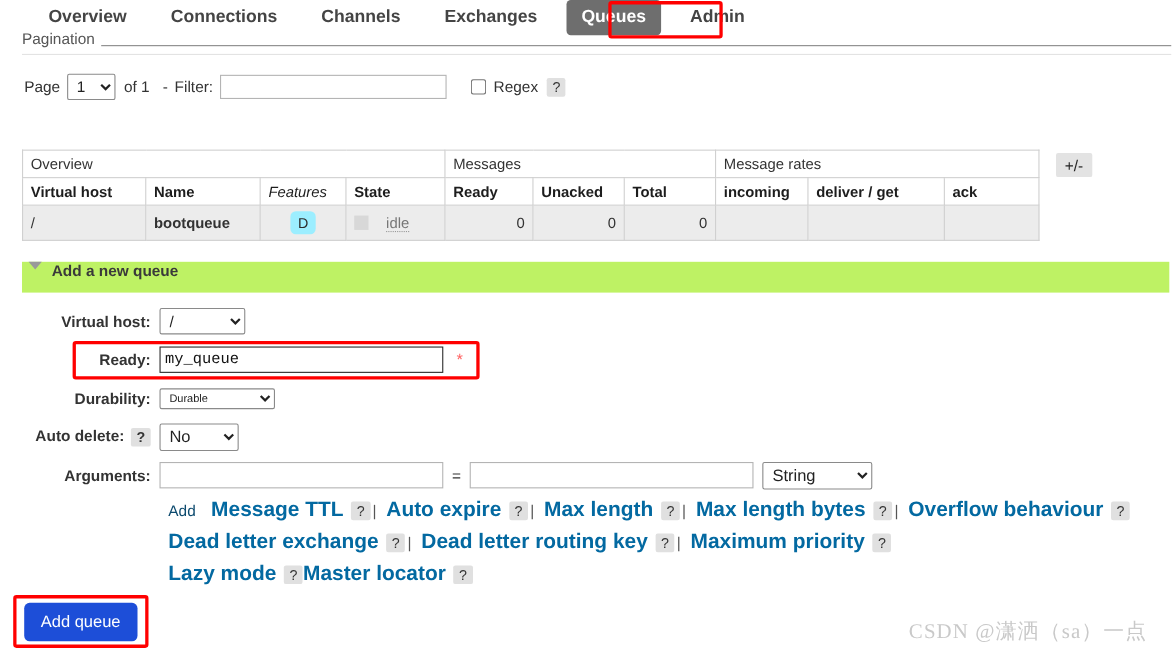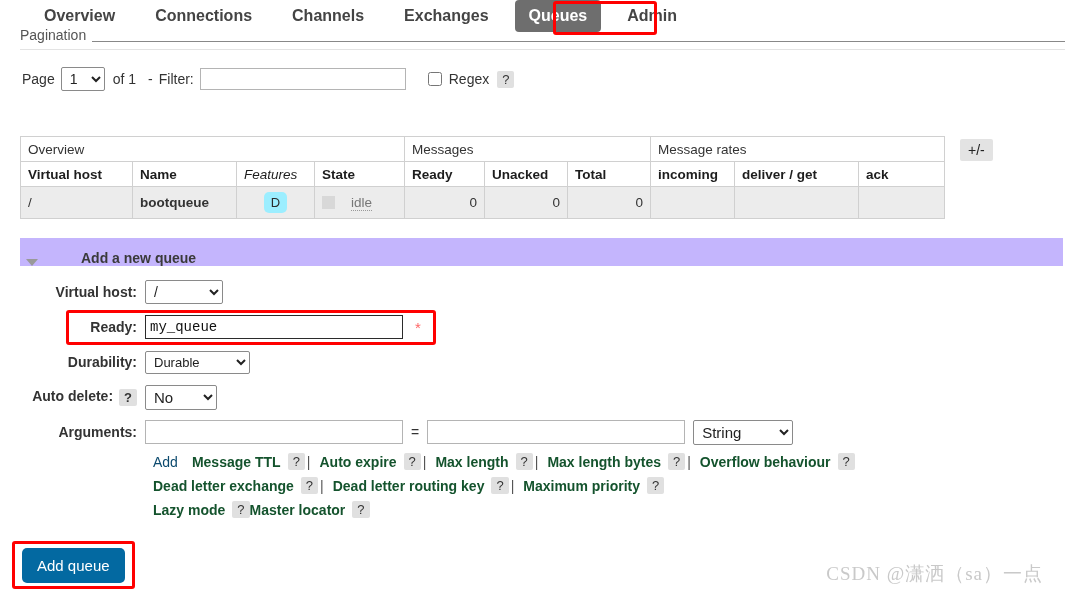--- a/index.html
+++ b/index.html
@@ -218,13 +218,12 @@
   #section-header-band {
     margin-left: 20px;
     margin-right: 2px;
-    background: #c4b5fd;
+    background: #bef264;
     height: 28px;
     display: flex;
-    align-items: flex-end;
+    align-items: flex-start;
     padding-left: 6px;
     box-sizing: border-box;
-    gap: 34px;
   }
   #collapse-triangle {
     display: inline-block;

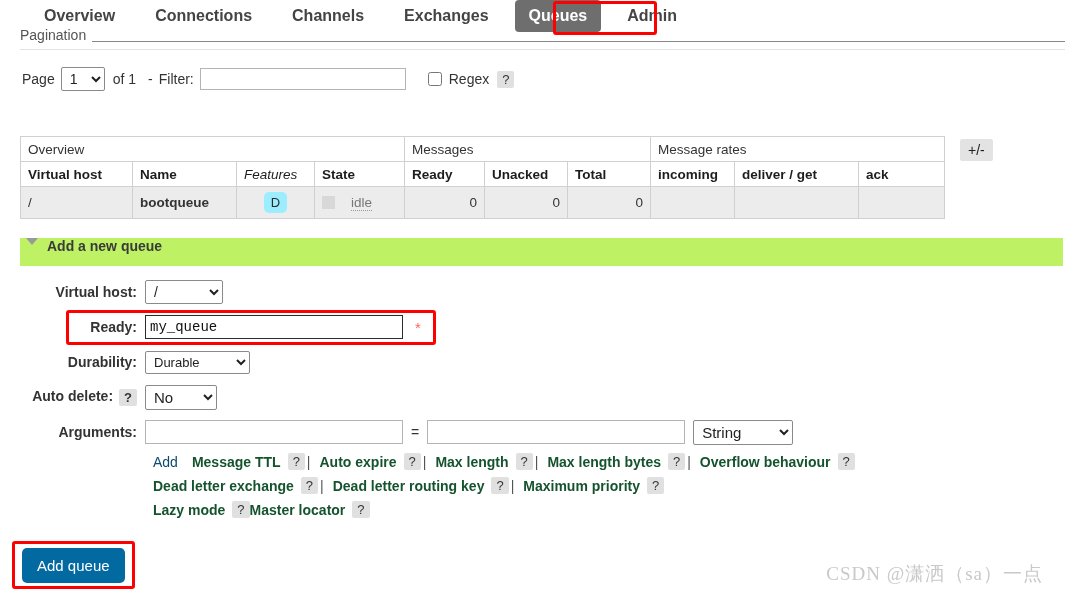--- a/index.html
+++ b/index.html
@@ -263,7 +263,7 @@
   }
   .form-label .help-badge { margin-left: 6px; }
   #vhost-select   { width: 78px; }
-  #durability-select { width: 105px; font-size: 13px; }
+  #durability-select { width: 105px; font-size: 10px; }
   #autodelete-select { width: 72px;  font-size: 15px; }
   #argtype-select    { width: 100px; font-size: 15px; }
   #name-input {

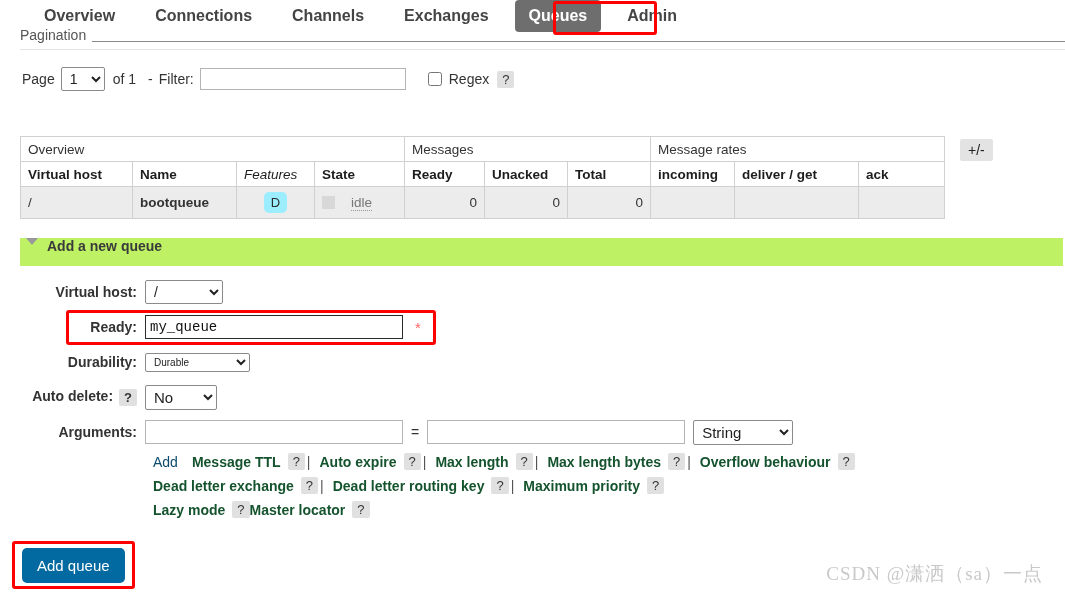--- a/index.html
+++ b/index.html
@@ -315,8 +315,8 @@
   }
   .preset-name {
     font-weight: bold;
-    font-size: 14px;
-    color: #14532d;
+    font-size: 19px;
+    color: #0369a1;
     cursor: pointer;
     margin-right: 7px;
   }

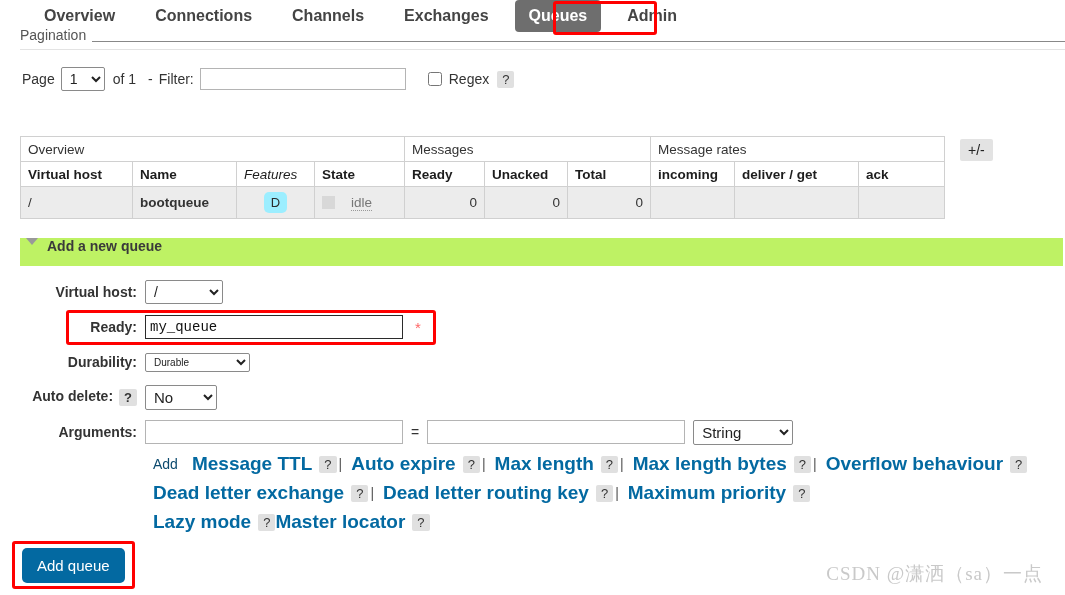--- a/index.html
+++ b/index.html
@@ -333,7 +333,7 @@
     position: absolute;
     left: 22px;
     top: 548px;
-    background: #0369a1;
+    background: #1d4ed8;
     color: #ffffff;
     font-size: 15px;
     padding: 9px 15px;

